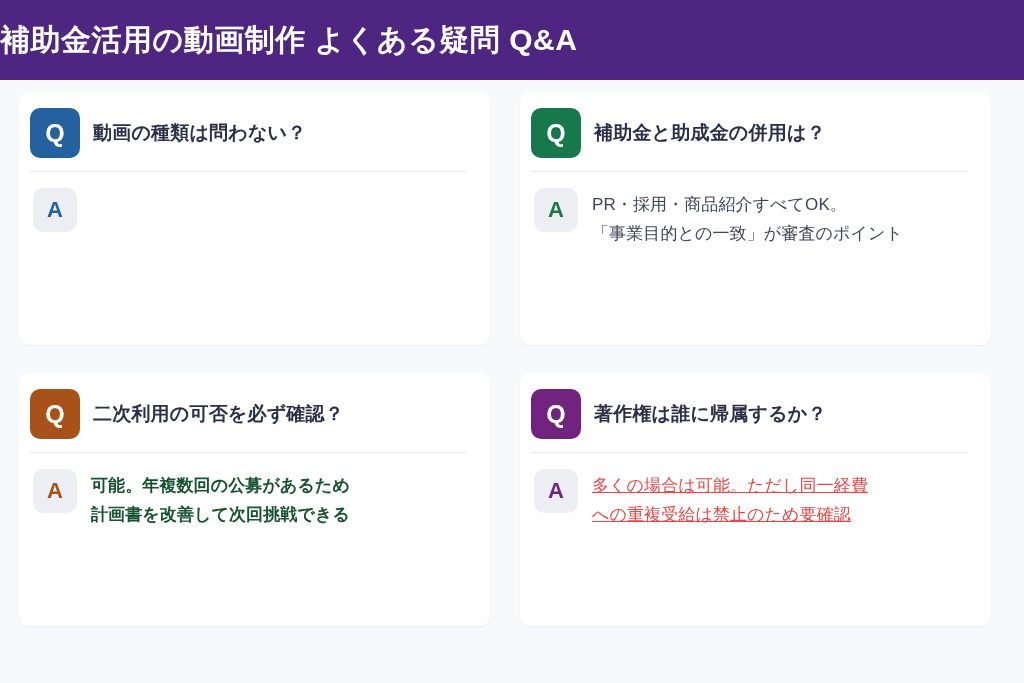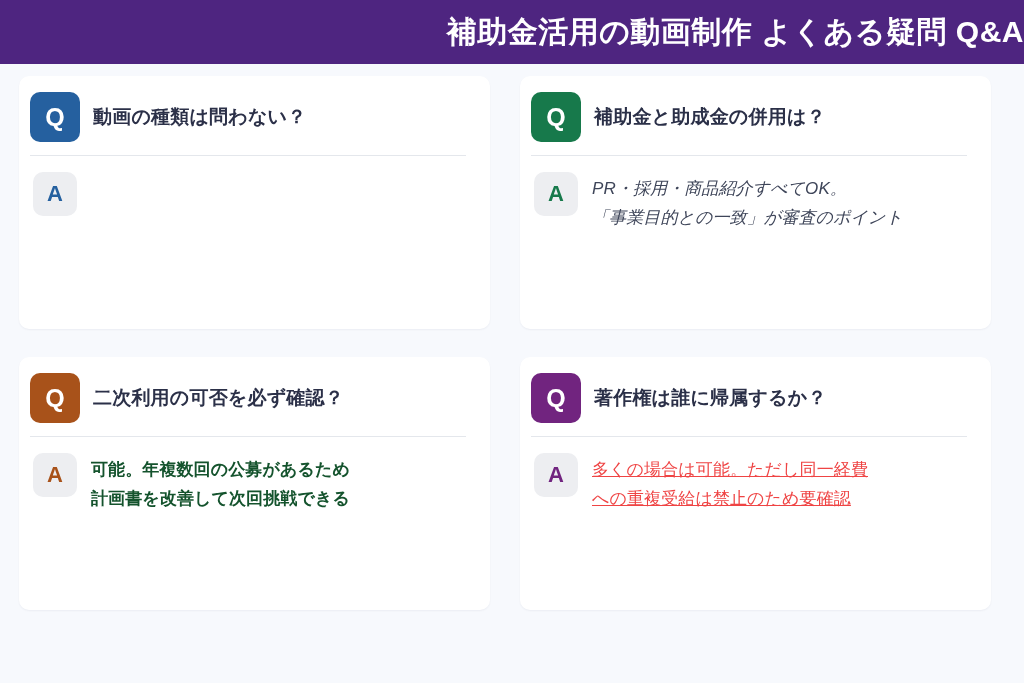--- a/index.html
+++ b/index.html
@@ -18,11 +18,11 @@
 
   
   .header {
-    height: 64px;
+    height: 80px;
     background: #4e2580;
     display: flex;
     align-items: center;
-    justify-content: flex-end;
+    justify-content: flex-start;
     box-sizing: border-box;
   }
   .header-title {

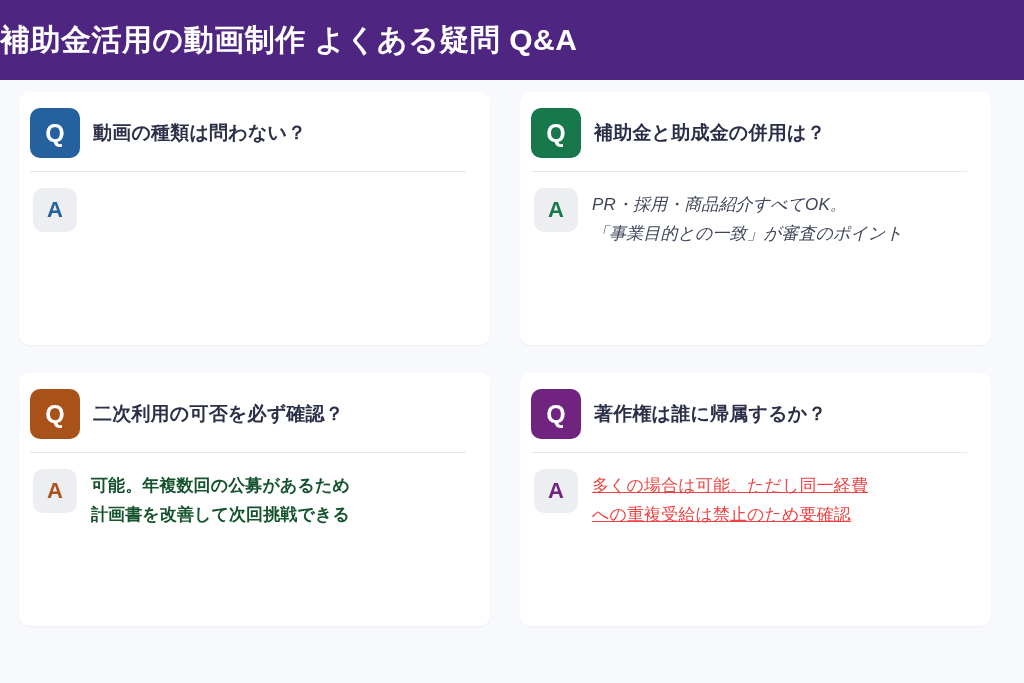--- a/index.html
+++ b/index.html
@@ -140,7 +140,7 @@
     </div>
     <div class="a-row">
       <div class="a-badge" style="color: rgb(23, 121, 75); background: rgb(237, 238, 241);">A</div>
-      <div class="a-text" style="color: rgb(62, 69, 89); font-style: italic;">PR・採用・商品紹介すべてOK。
+      <div class="a-text" style="color: rgb(62, 69, 89);">PR・採用・商品紹介すべてOK。
 「事業目的との一致」が審査のポイント</div>
     </div>
   </div>

